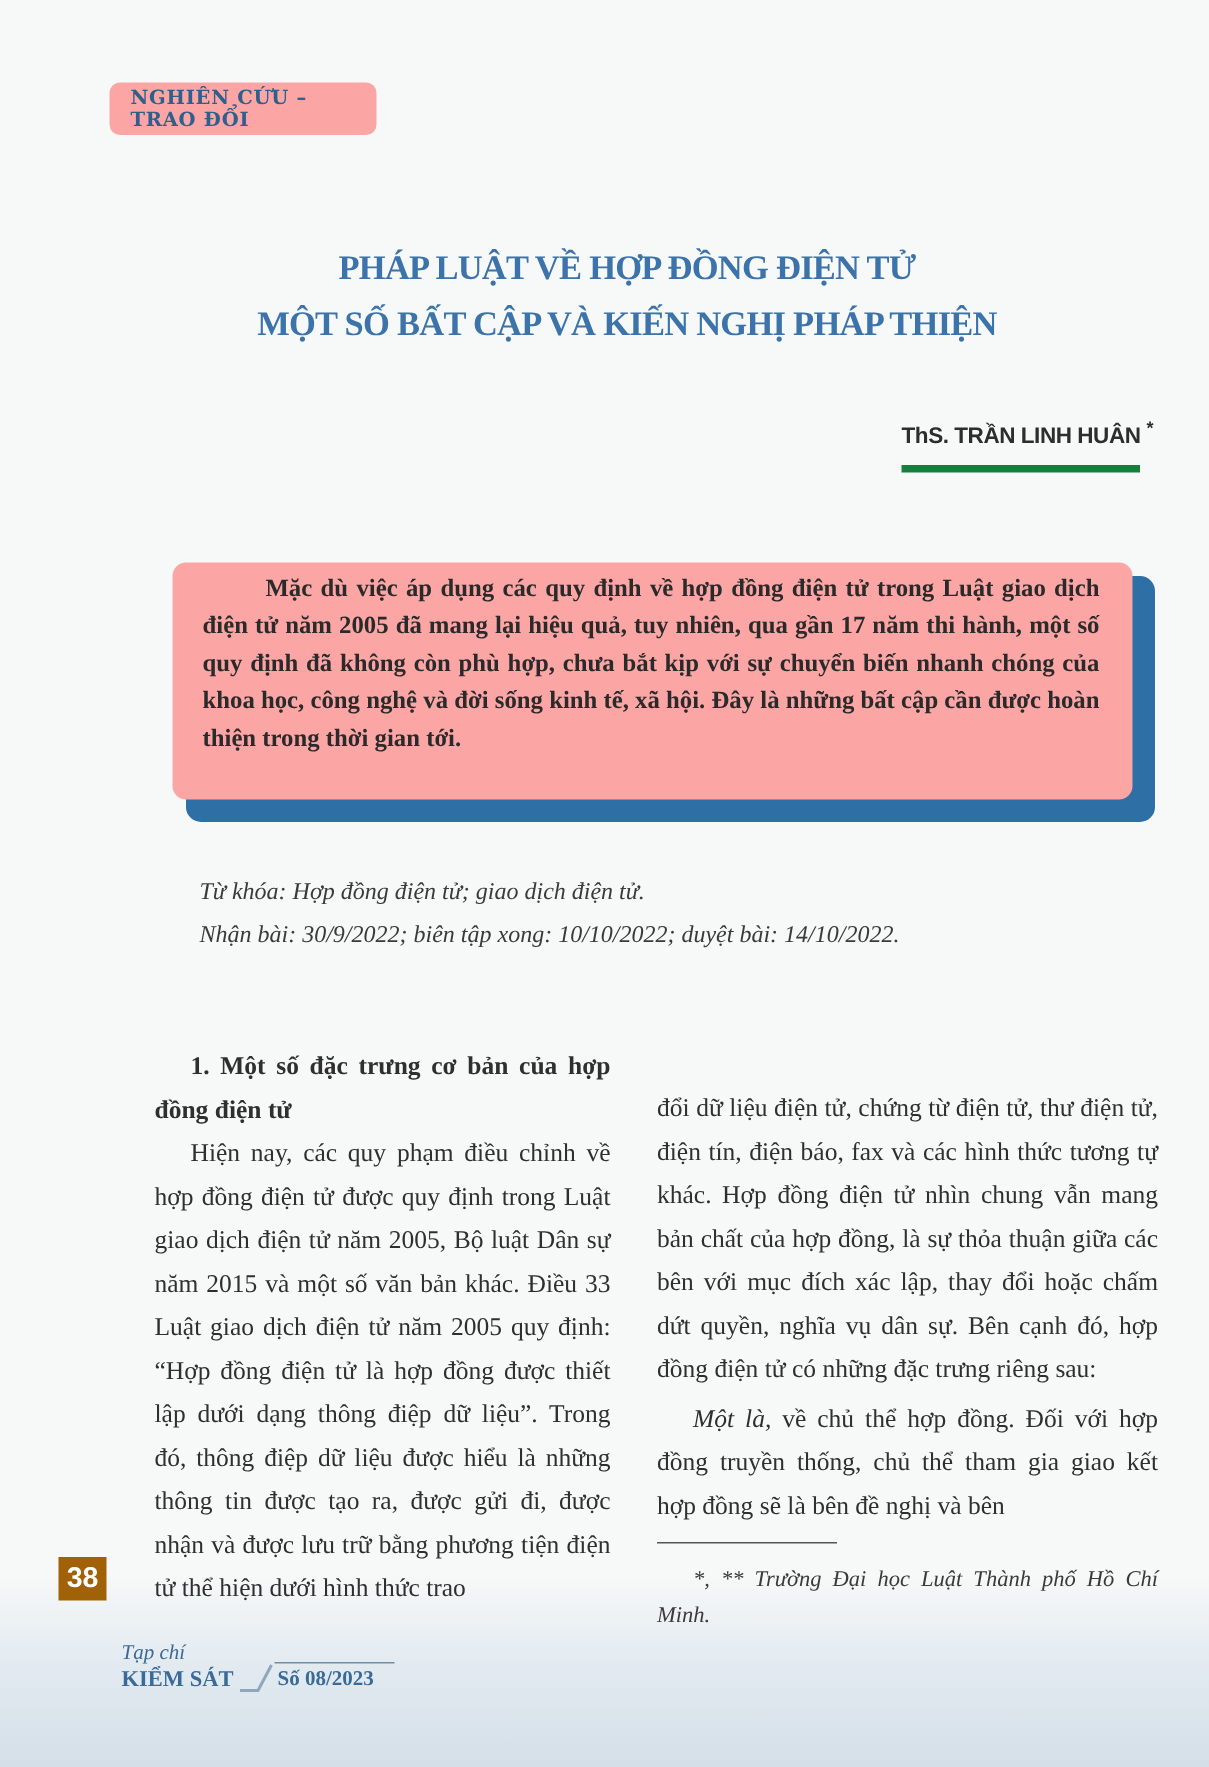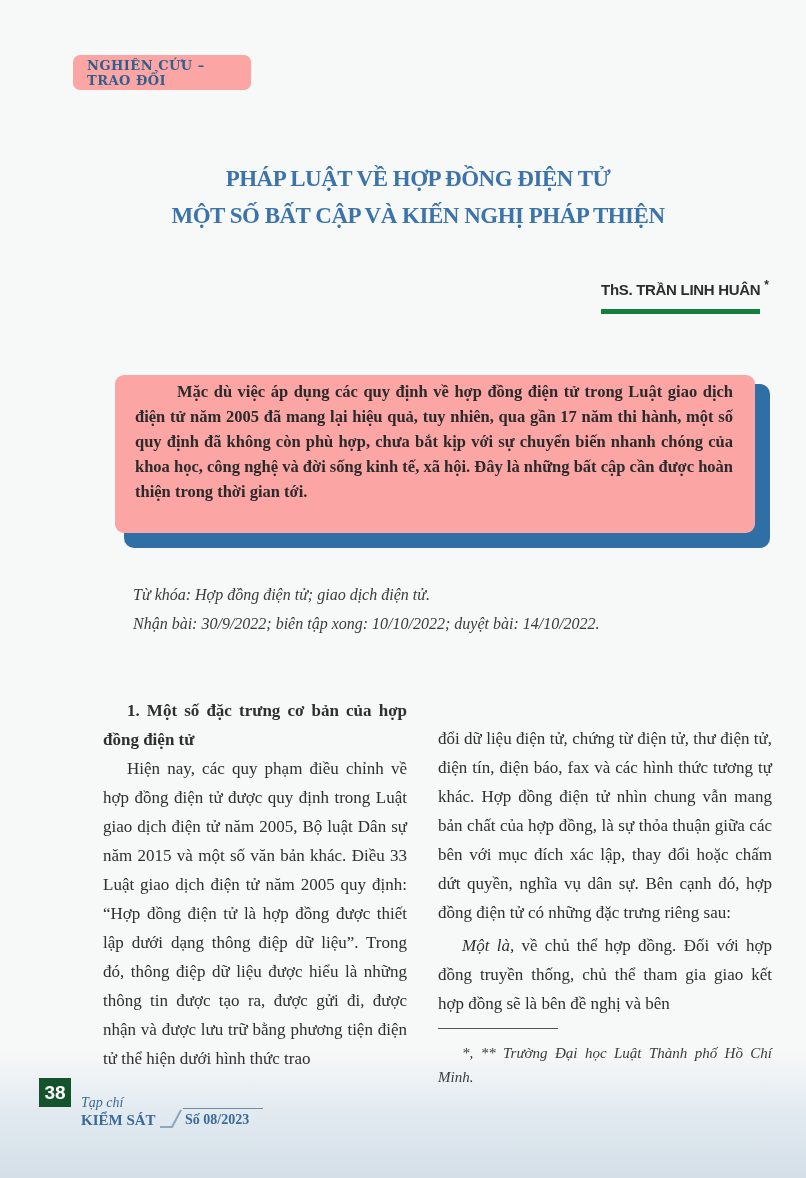--- a/index.html
+++ b/index.html
@@ -62,8 +62,8 @@
   .fn-rule { width:120px; border-top:1px solid #555; margin:10px 0 12px 0; }
   .footnote { font-style:italic; font-size:15px; line-height:24px; text-indent:24px; color:#3a3a3a; }
   .page-box {
-    position:absolute; left:39px; top:1078px; width:32px; height:29px;
-    background:#14532d; color:#fff; font-family:"Liberation Sans", sans-serif;
+    position:absolute; left:39px; top:1038px; width:32px; height:29px;
+    background:#a16207; color:#fff; font-family:"Liberation Sans", sans-serif;
     font-weight:bold; font-size:19px; display:flex; align-items:center; justify-content:center;
   }
   .mag-top { position:absolute; left:81px; top:1095px; font-family:"Liberation Serif", serif; font-size:14px; color:#3a6a97;font-style:italic; }

